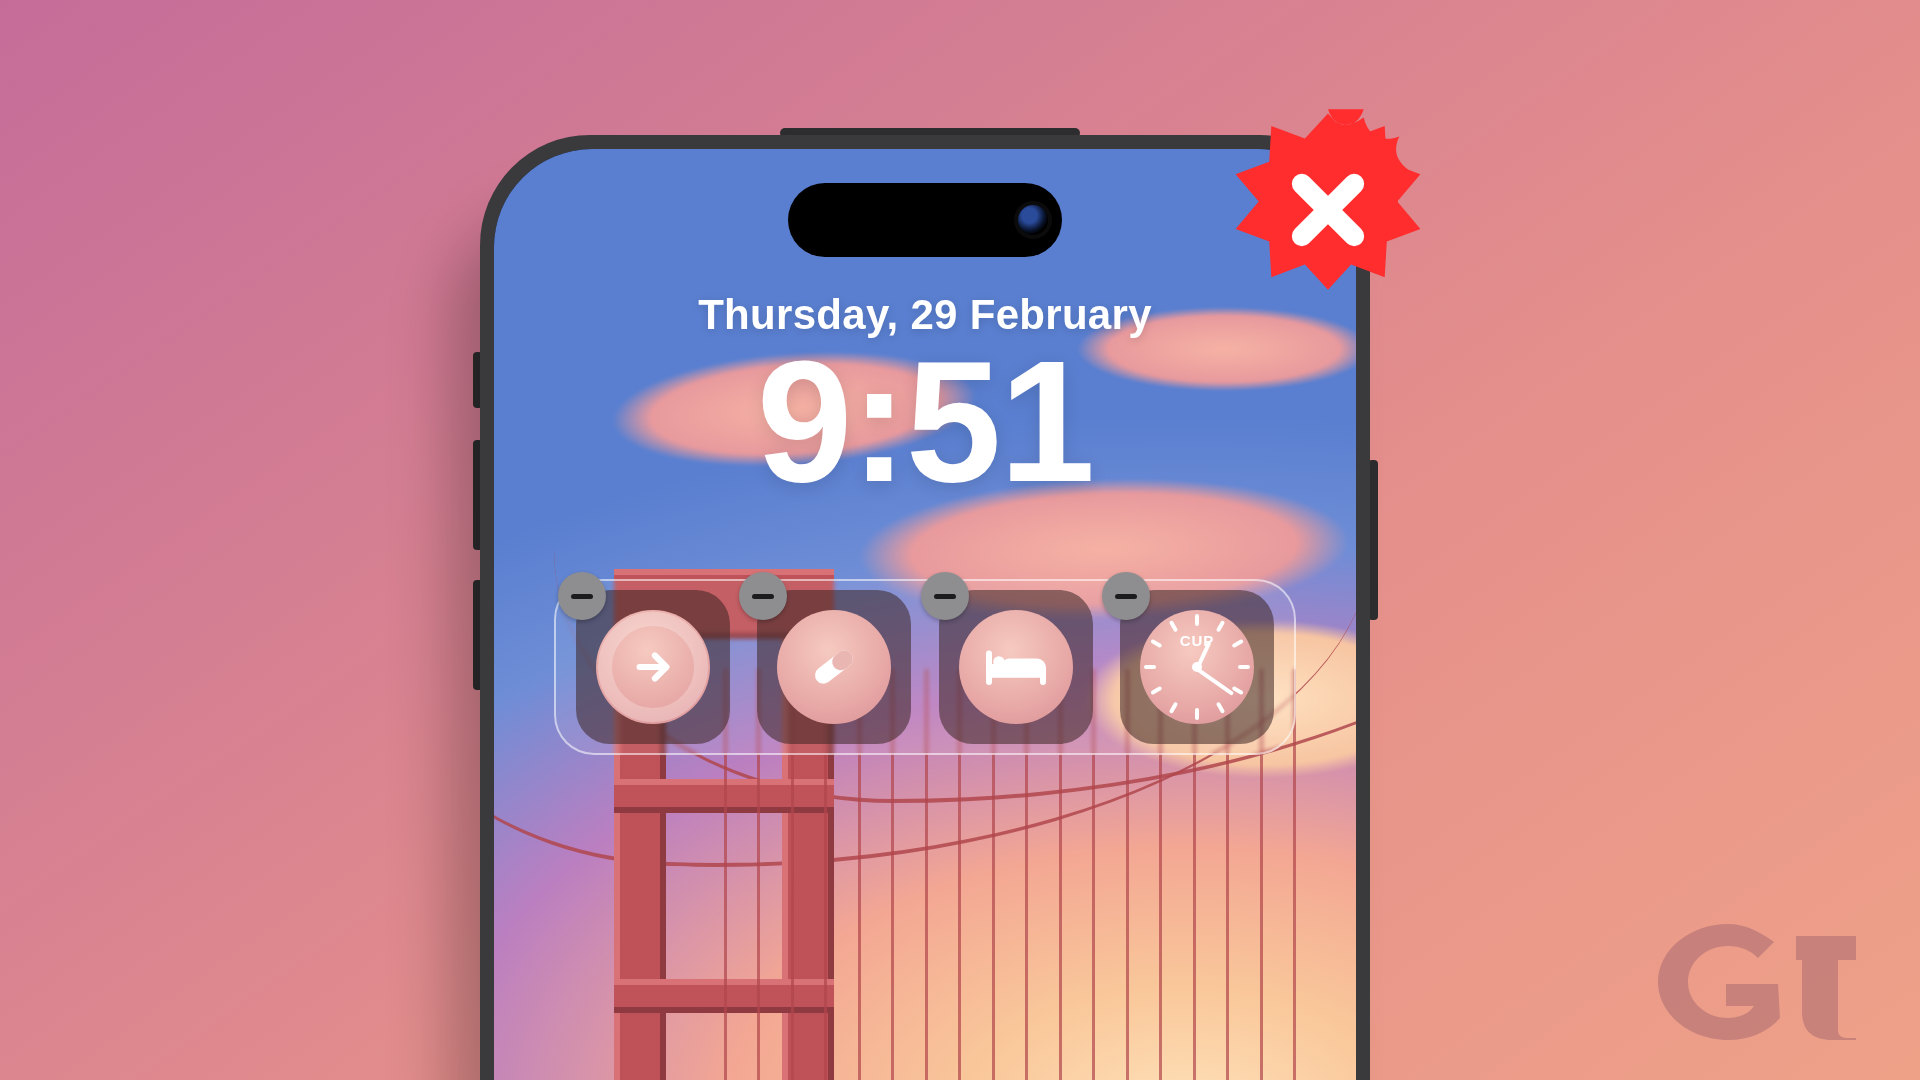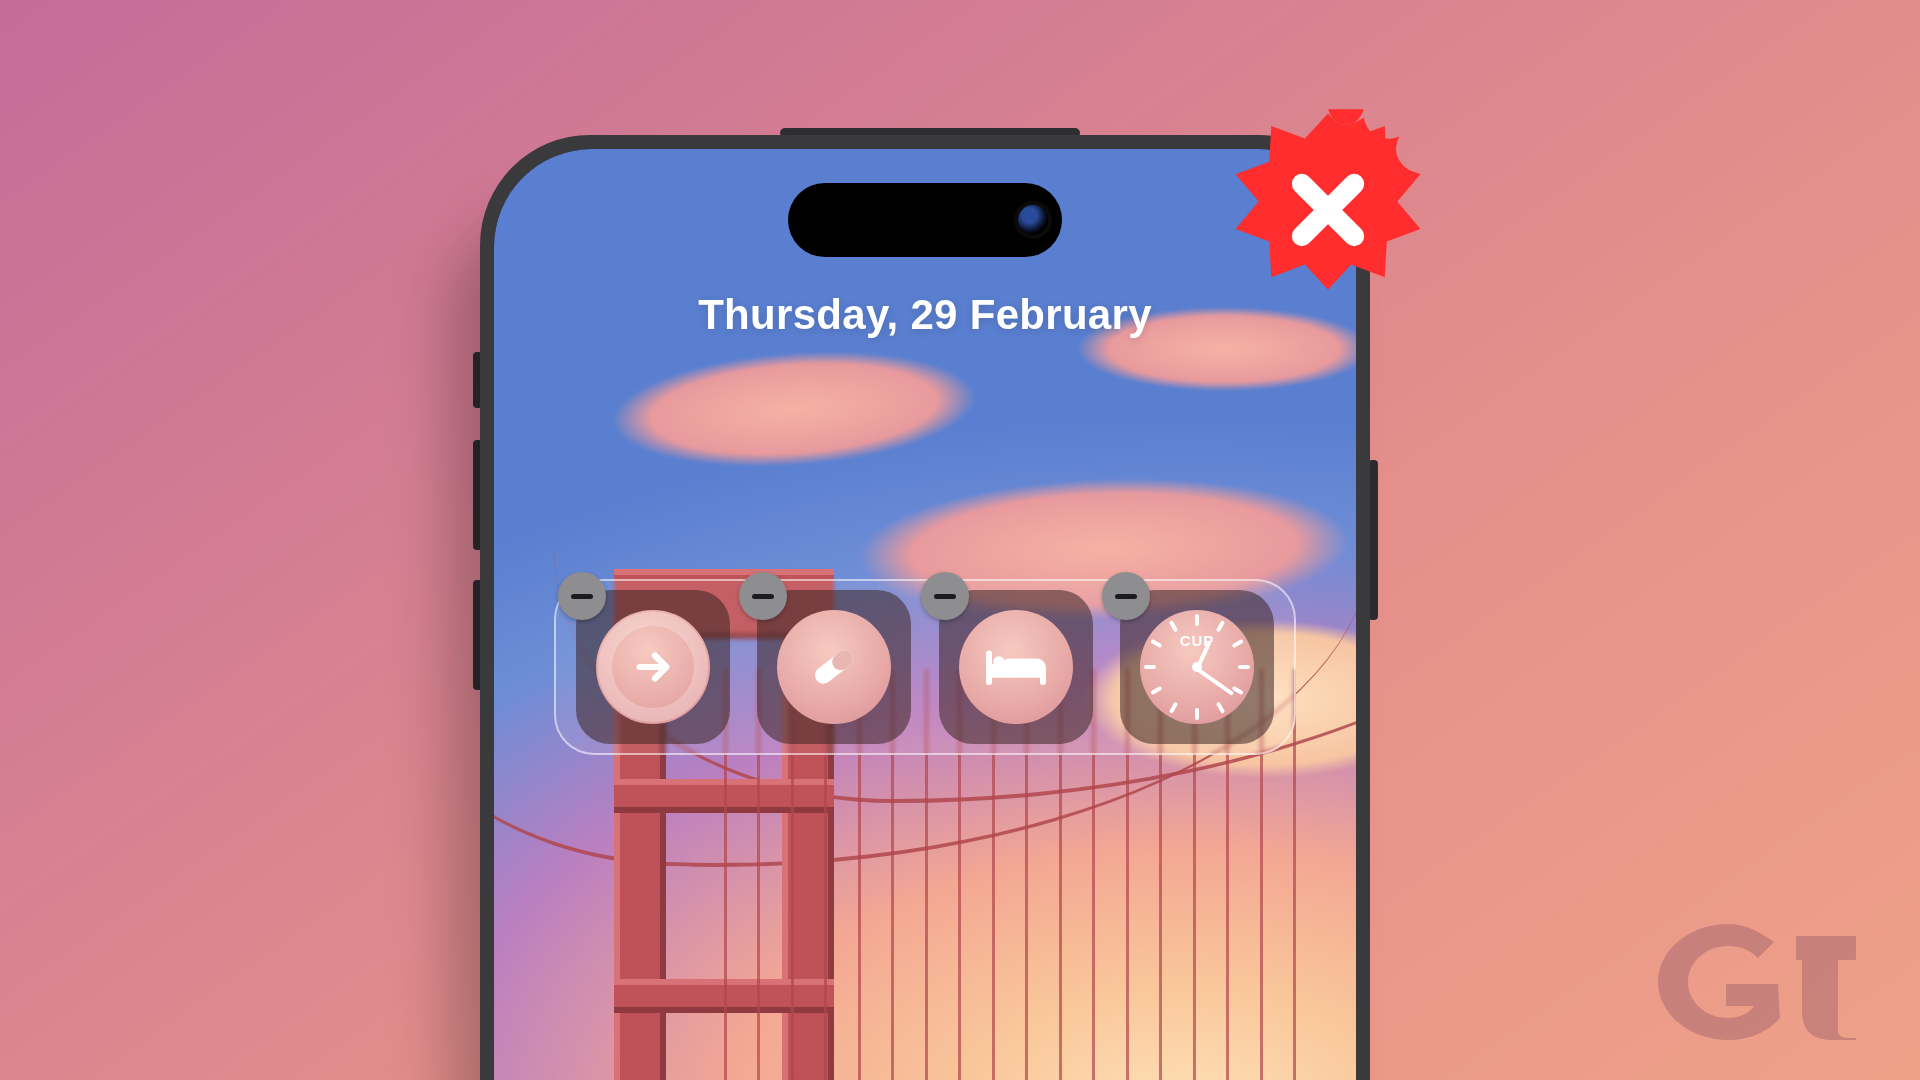--- a/index.html
+++ b/index.html
@@ -137,6 +137,7 @@
       </div>
 
       <div class="datetxt">Thursday, 29 February</div>
+      <div class="timetxt">9:51</div>
 
       <div class="tray">
 

